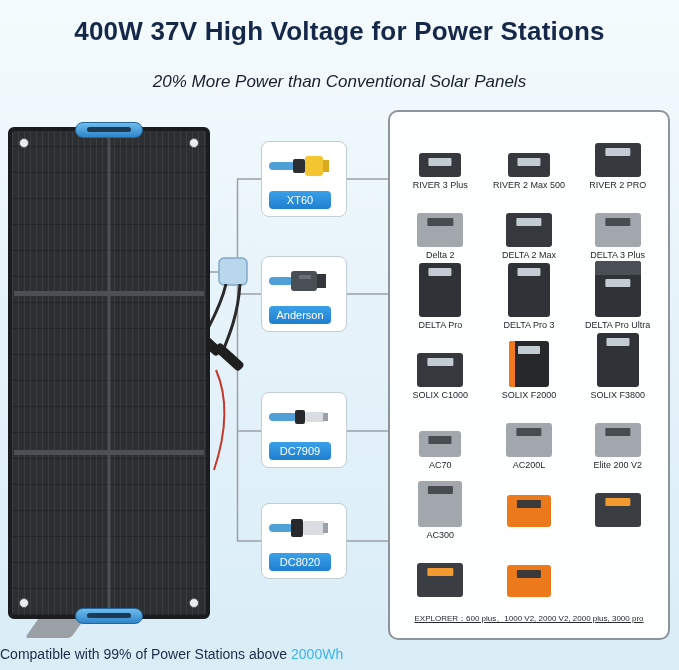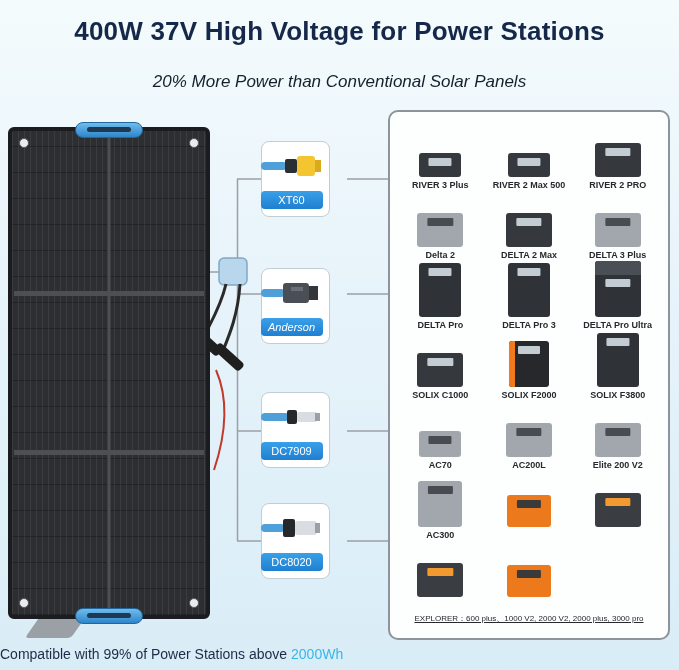--- a/index.html
+++ b/index.html
@@ -51,7 +51,7 @@
     padding:8px 6px 4px 6px;}
   .products-grid{display:grid;grid-template-columns:repeat(3,1fr);grid-auto-rows:70px;}
   .product-cell{display:flex;flex-direction:column;align-items:center;justify-content:flex-end;}
-  .product-label{margin-top:3px;font-size:9px;line-height:10px;height:10px;color:#26292d;white-space:nowrap;font-weight:bold;}
+  .product-label{margin-top:3px;font-size:9px;line-height:10px;height:10px;color:#26292d;white-space:nowrap;}
   .explorer-label{margin-top:3px;text-align:center;font-size:8px;color:#26292d;white-space:nowrap;text-decoration:underline;}
 
   

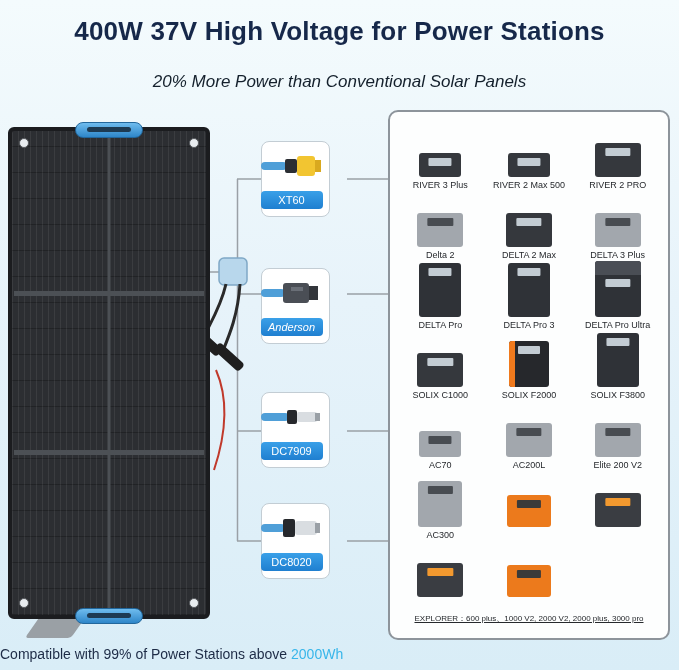--- a/index.html
+++ b/index.html
@@ -37,7 +37,7 @@
   .lines{position:absolute;left:0;top:0;z-index:1;pointer-events:none;}
 
   
-  .conn-box{position:absolute;left:261px;width:69px;height:76px;box-sizing:border-box;
+  .conn-box{position:absolute;left:261px;width:86px;height:76px;box-sizing:border-box;
     background:#ffffff;border:1.5px solid #c3cdd4;border-radius:8px;z-index:2;
     display:flex;flex-direction:column;align-items:center;justify-content:space-between;
     padding:8px 12px 7px 4px;}

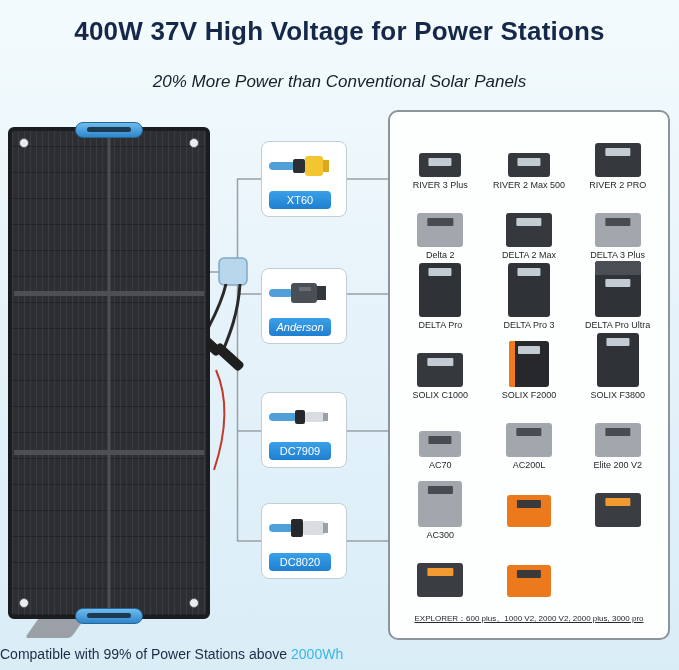--- a/index.html
+++ b/index.html
@@ -41,7 +41,7 @@
     background:#ffffff;border:1.5px solid #c3cdd4;border-radius:8px;z-index:2;
     display:flex;flex-direction:column;align-items:center;justify-content:space-between;
     padding:8px 12px 7px 4px;}
-  .conn-box.c0{top:141px;} .conn-box.c1{top:268px;font-style:italic;} .conn-box.c2{top:392px;} .conn-box.c3{top:503px;}
+  .conn-box.c0{top:141px;} .conn-box.c1{top:256px;} .conn-box.c2{top:392px;} .conn-box.c3{top:503px;}
   .conn-label{background:linear-gradient(#3aa0e8,#1f7fd0);color:#fff;font-size:11px;line-height:16px;
     min-width:62px;text-align:center;border-radius:4px;padding:1px 6px;box-sizing:border-box;}
 

